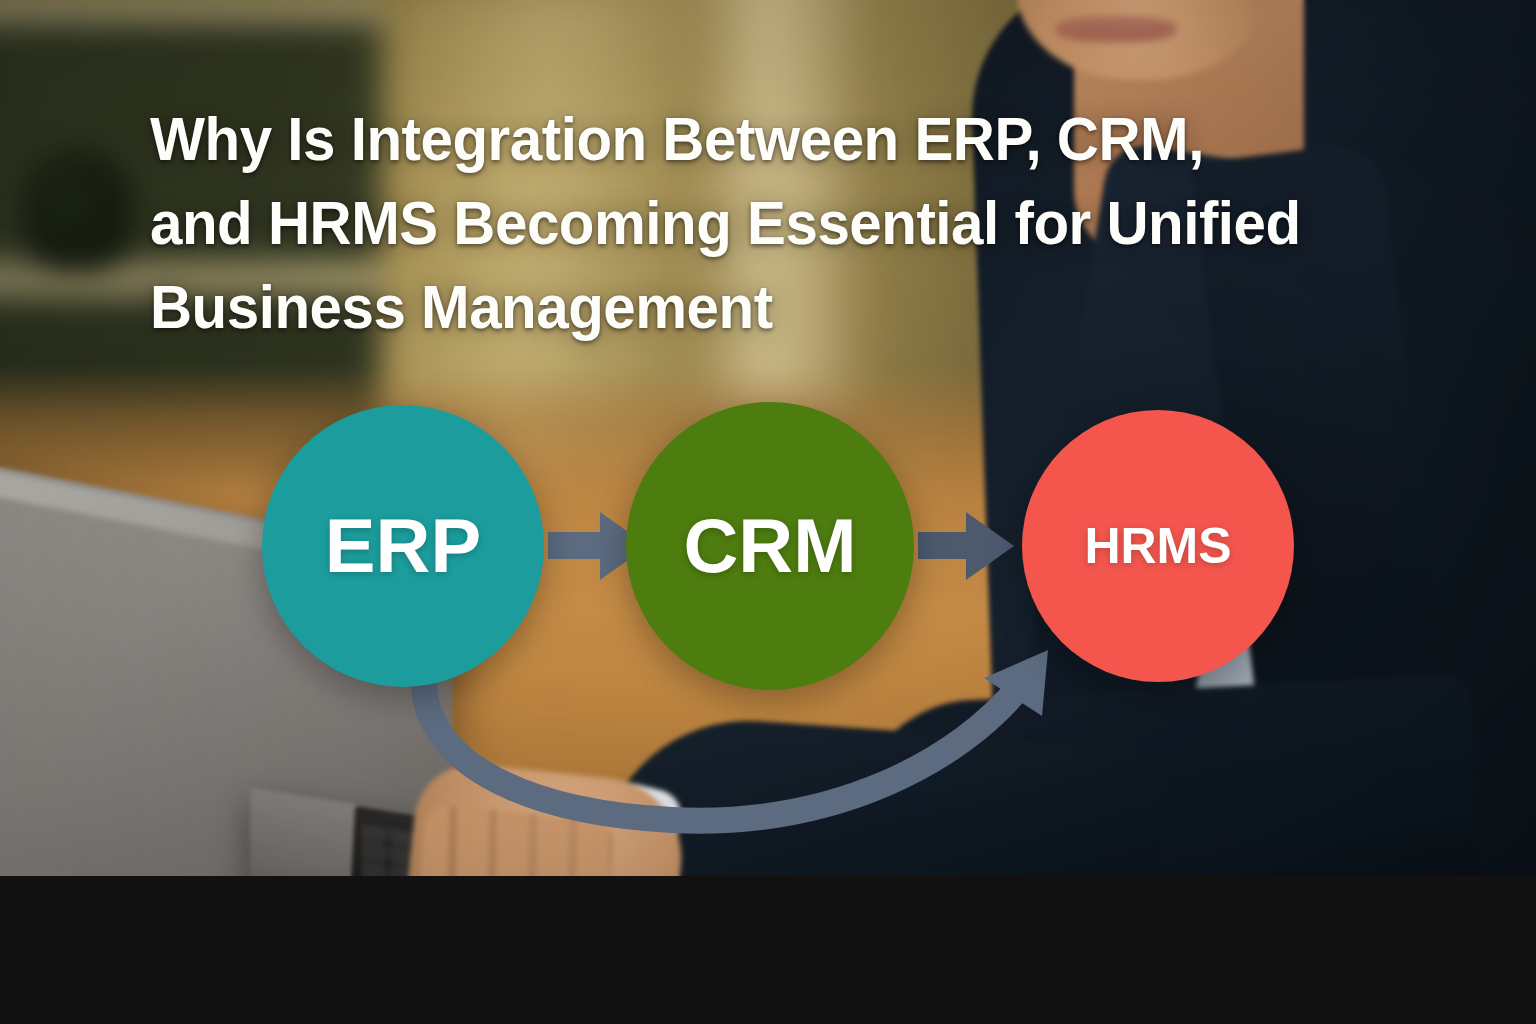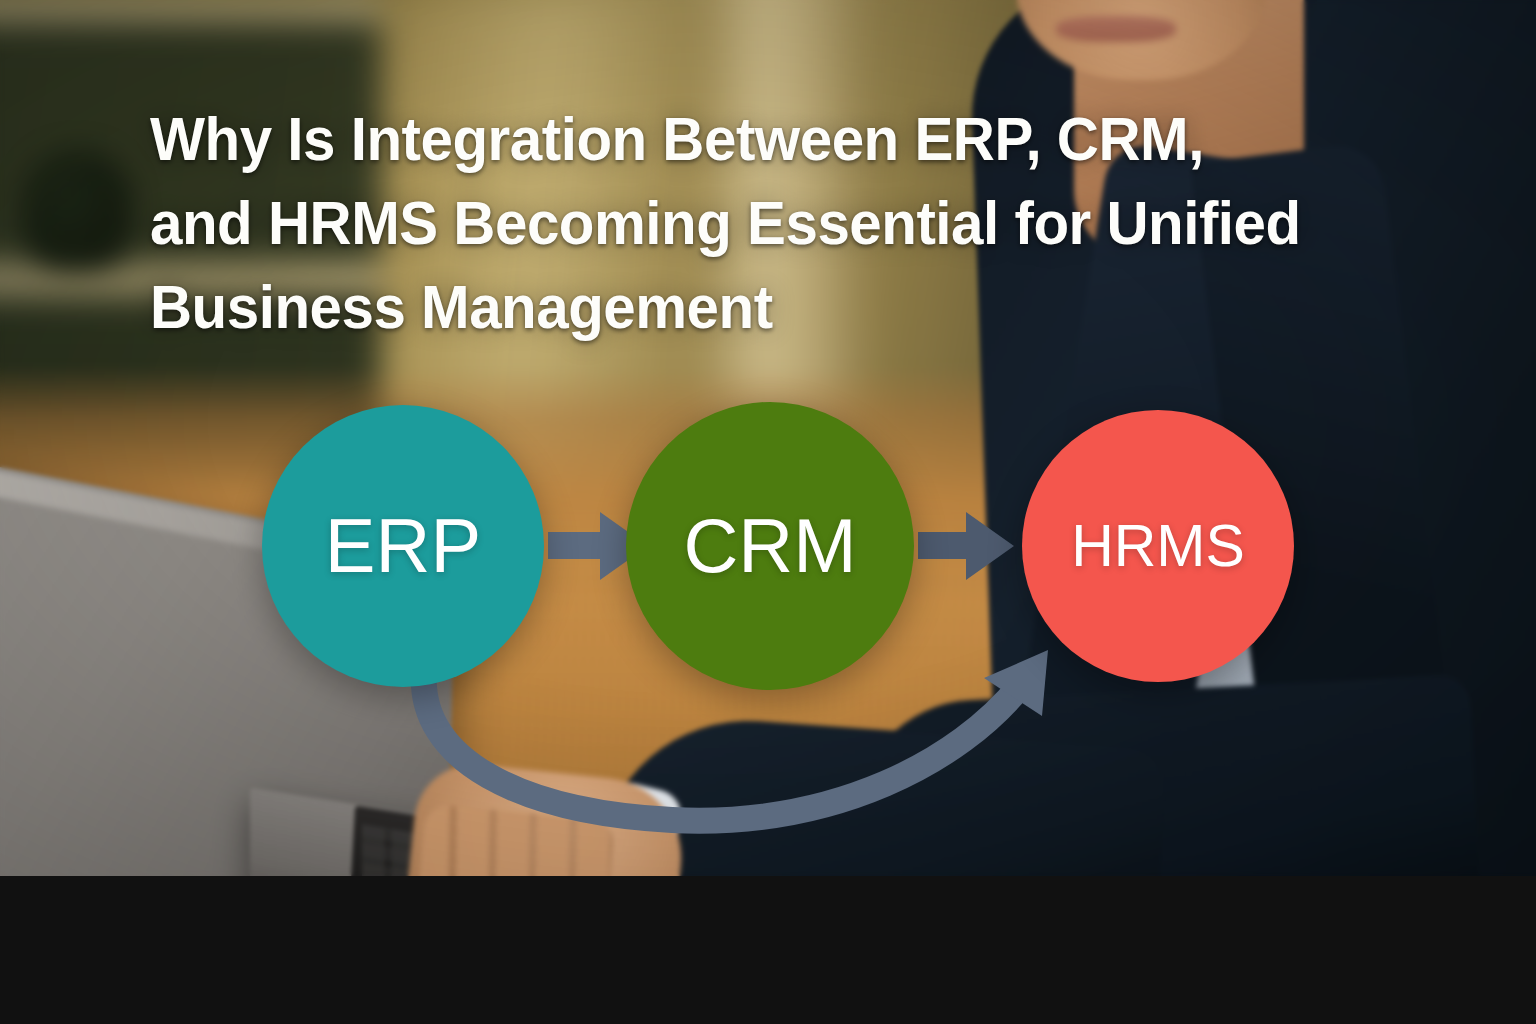--- a/index.html
+++ b/index.html
@@ -405,7 +405,7 @@
   .node-label {
     color: #ffffff;
     font-family: "Liberation Sans", sans-serif;
-    font-weight: normal;
+    font-weight: bold;
     font-size: 76px;
     letter-spacing: 0px;
     line-height: 1;

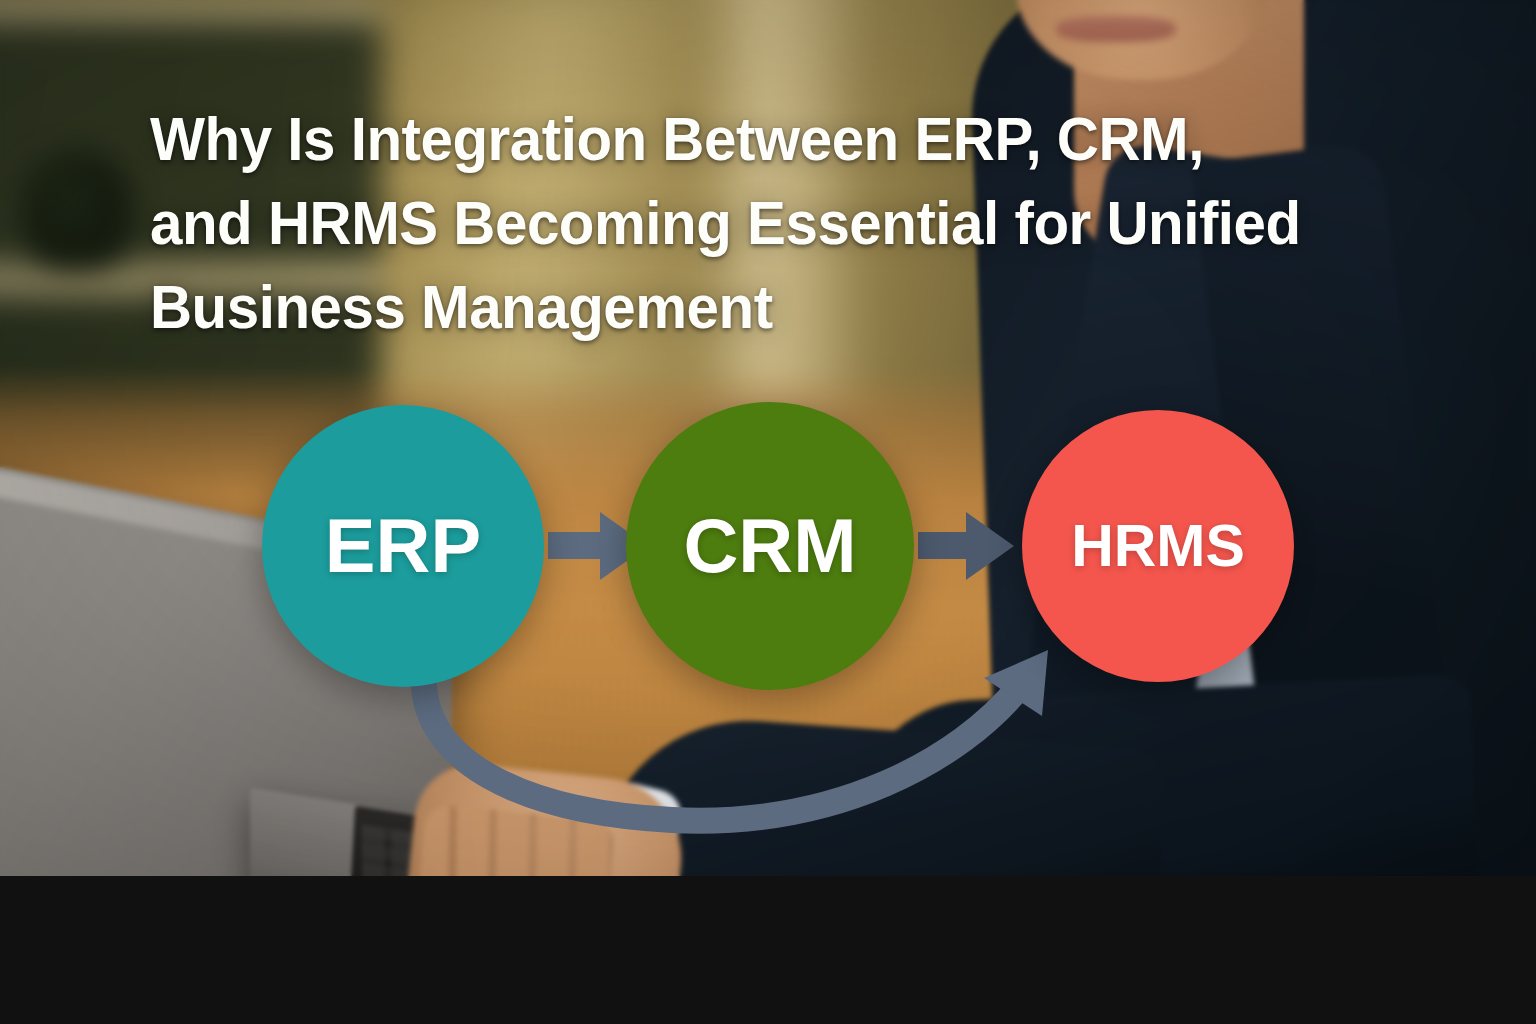--- a/index.html
+++ b/index.html
@@ -417,7 +417,7 @@
   #node-crm  { left: 626px;  top: 402px; width: 288px; height: 288px; }
   #node-hrms { left: 1022px; top: 410px; width: 272px; height: 272px; }
 
-  #node-hrms .node-label { font-size: 59px; }
+  #node-hrms .node-label { font-size: 50px; }
 
   .arrow-svg {
     position: absolute;

